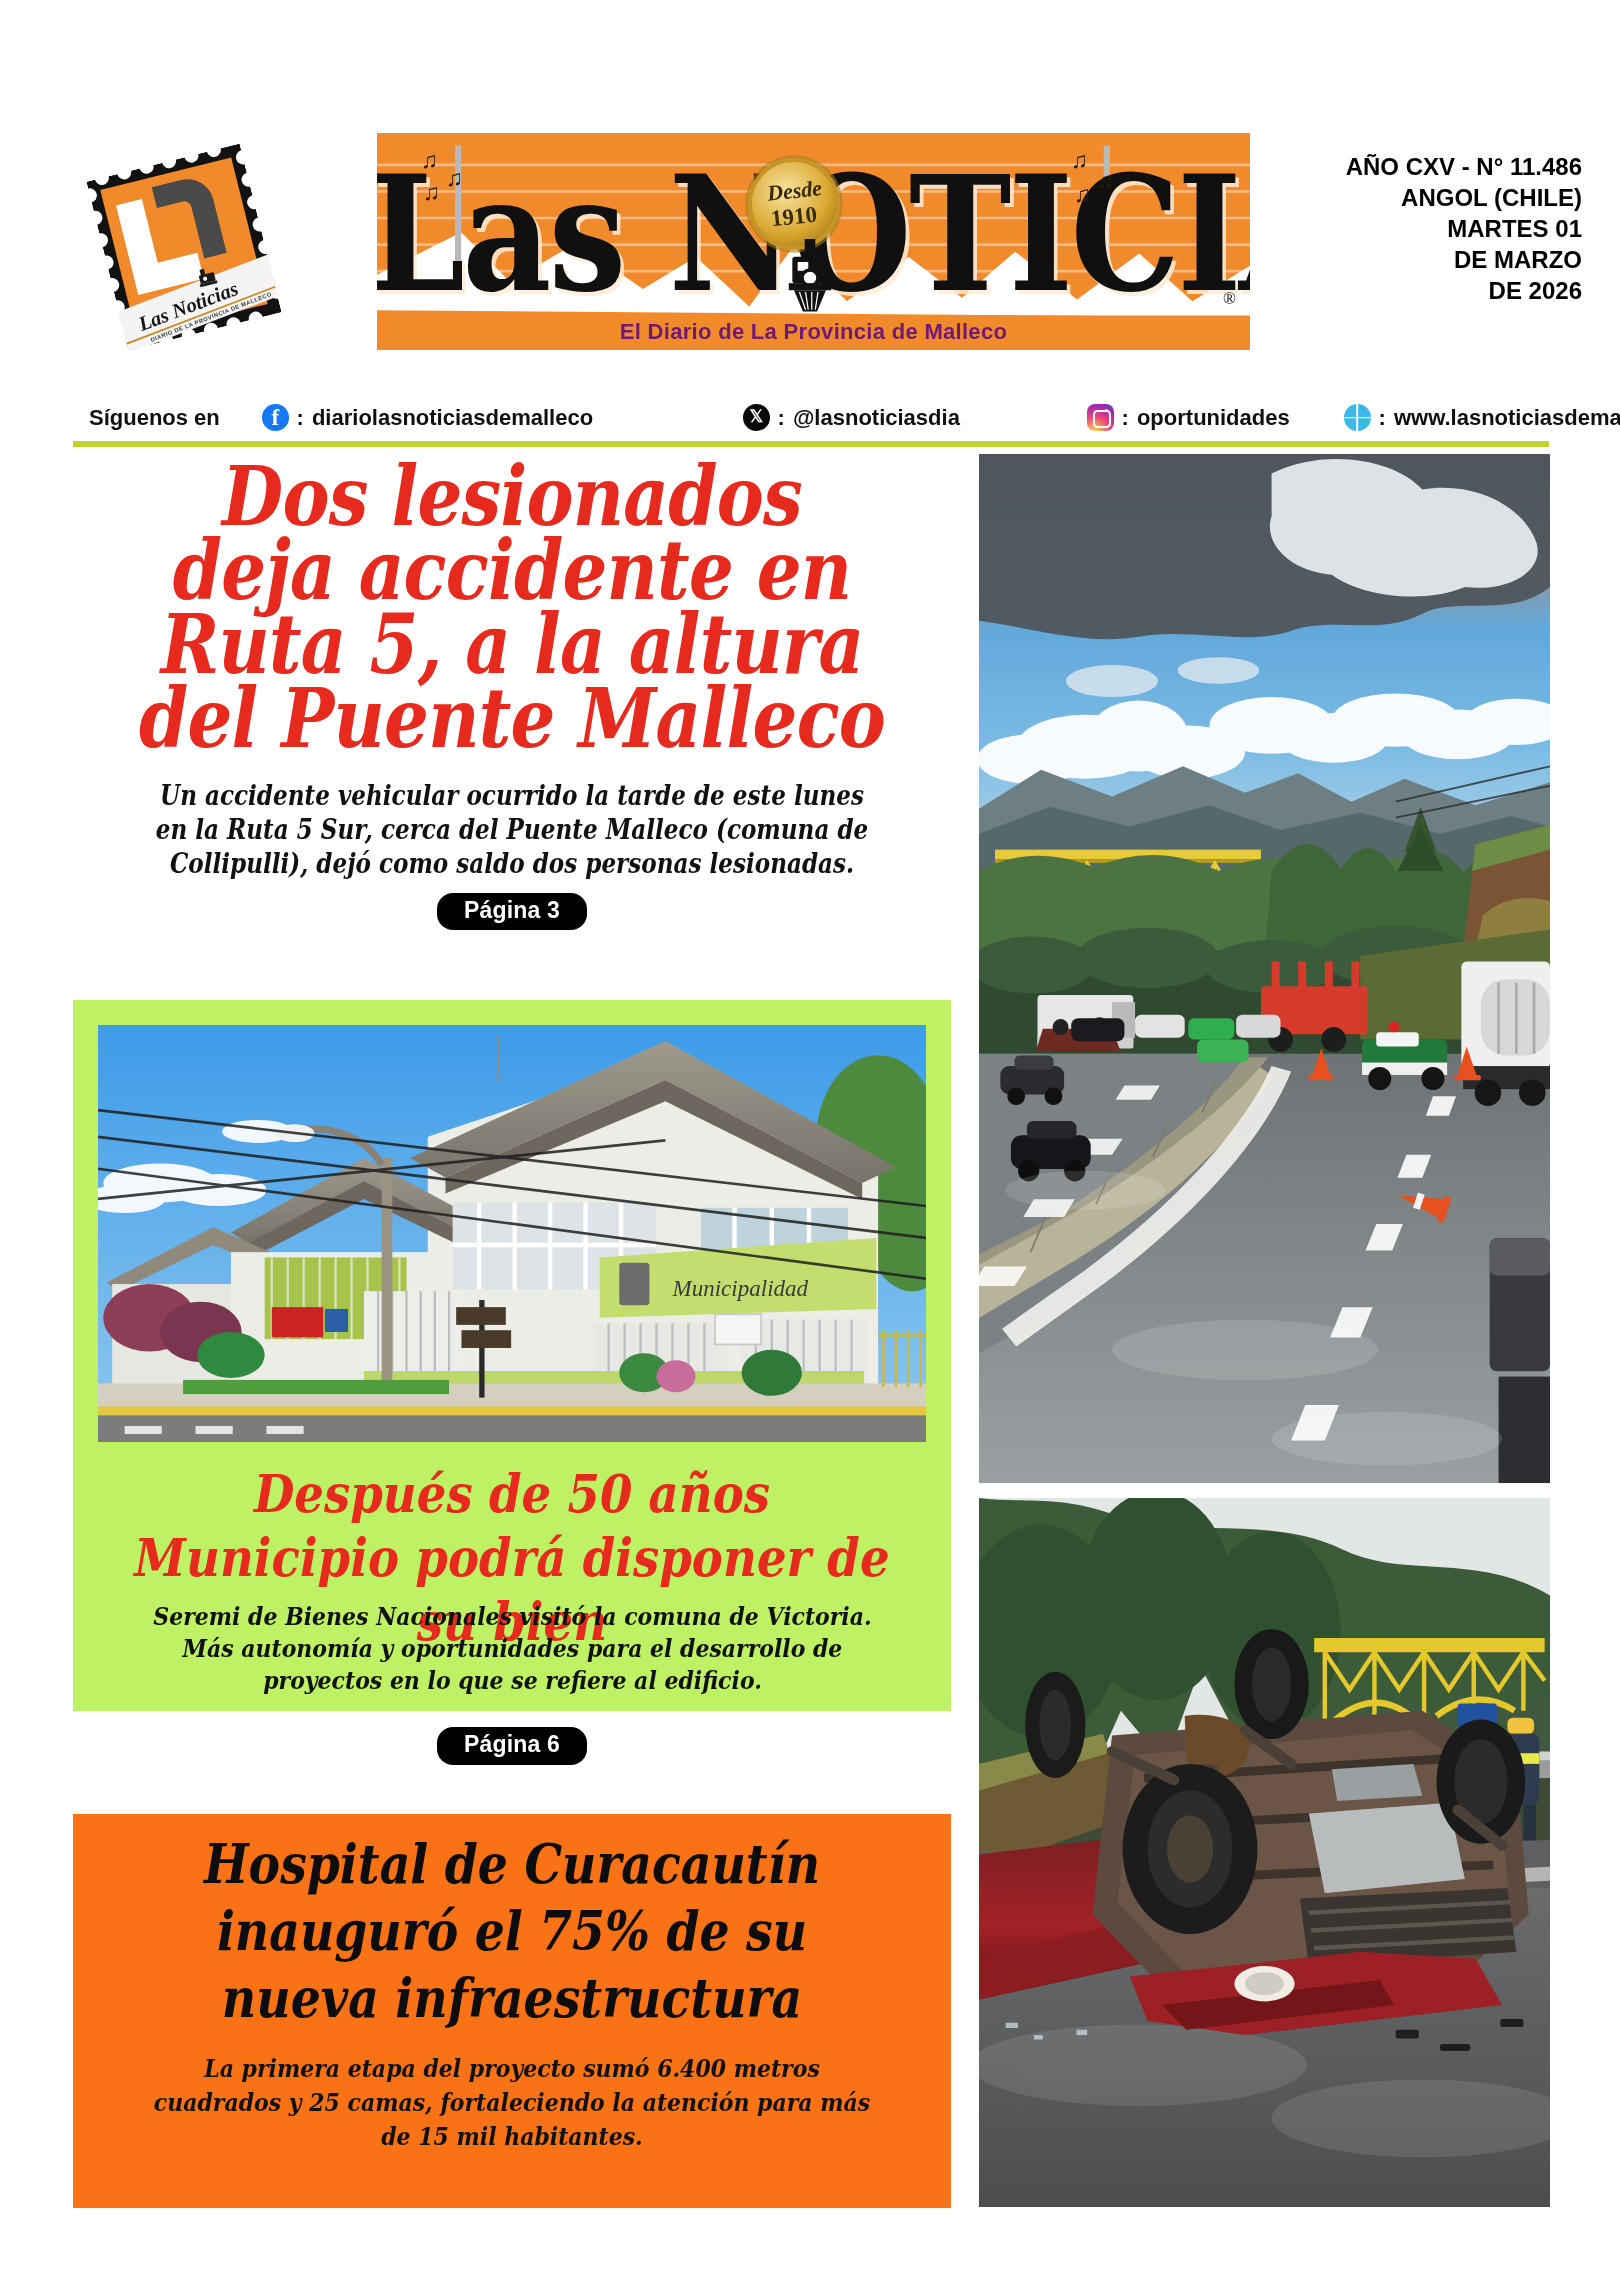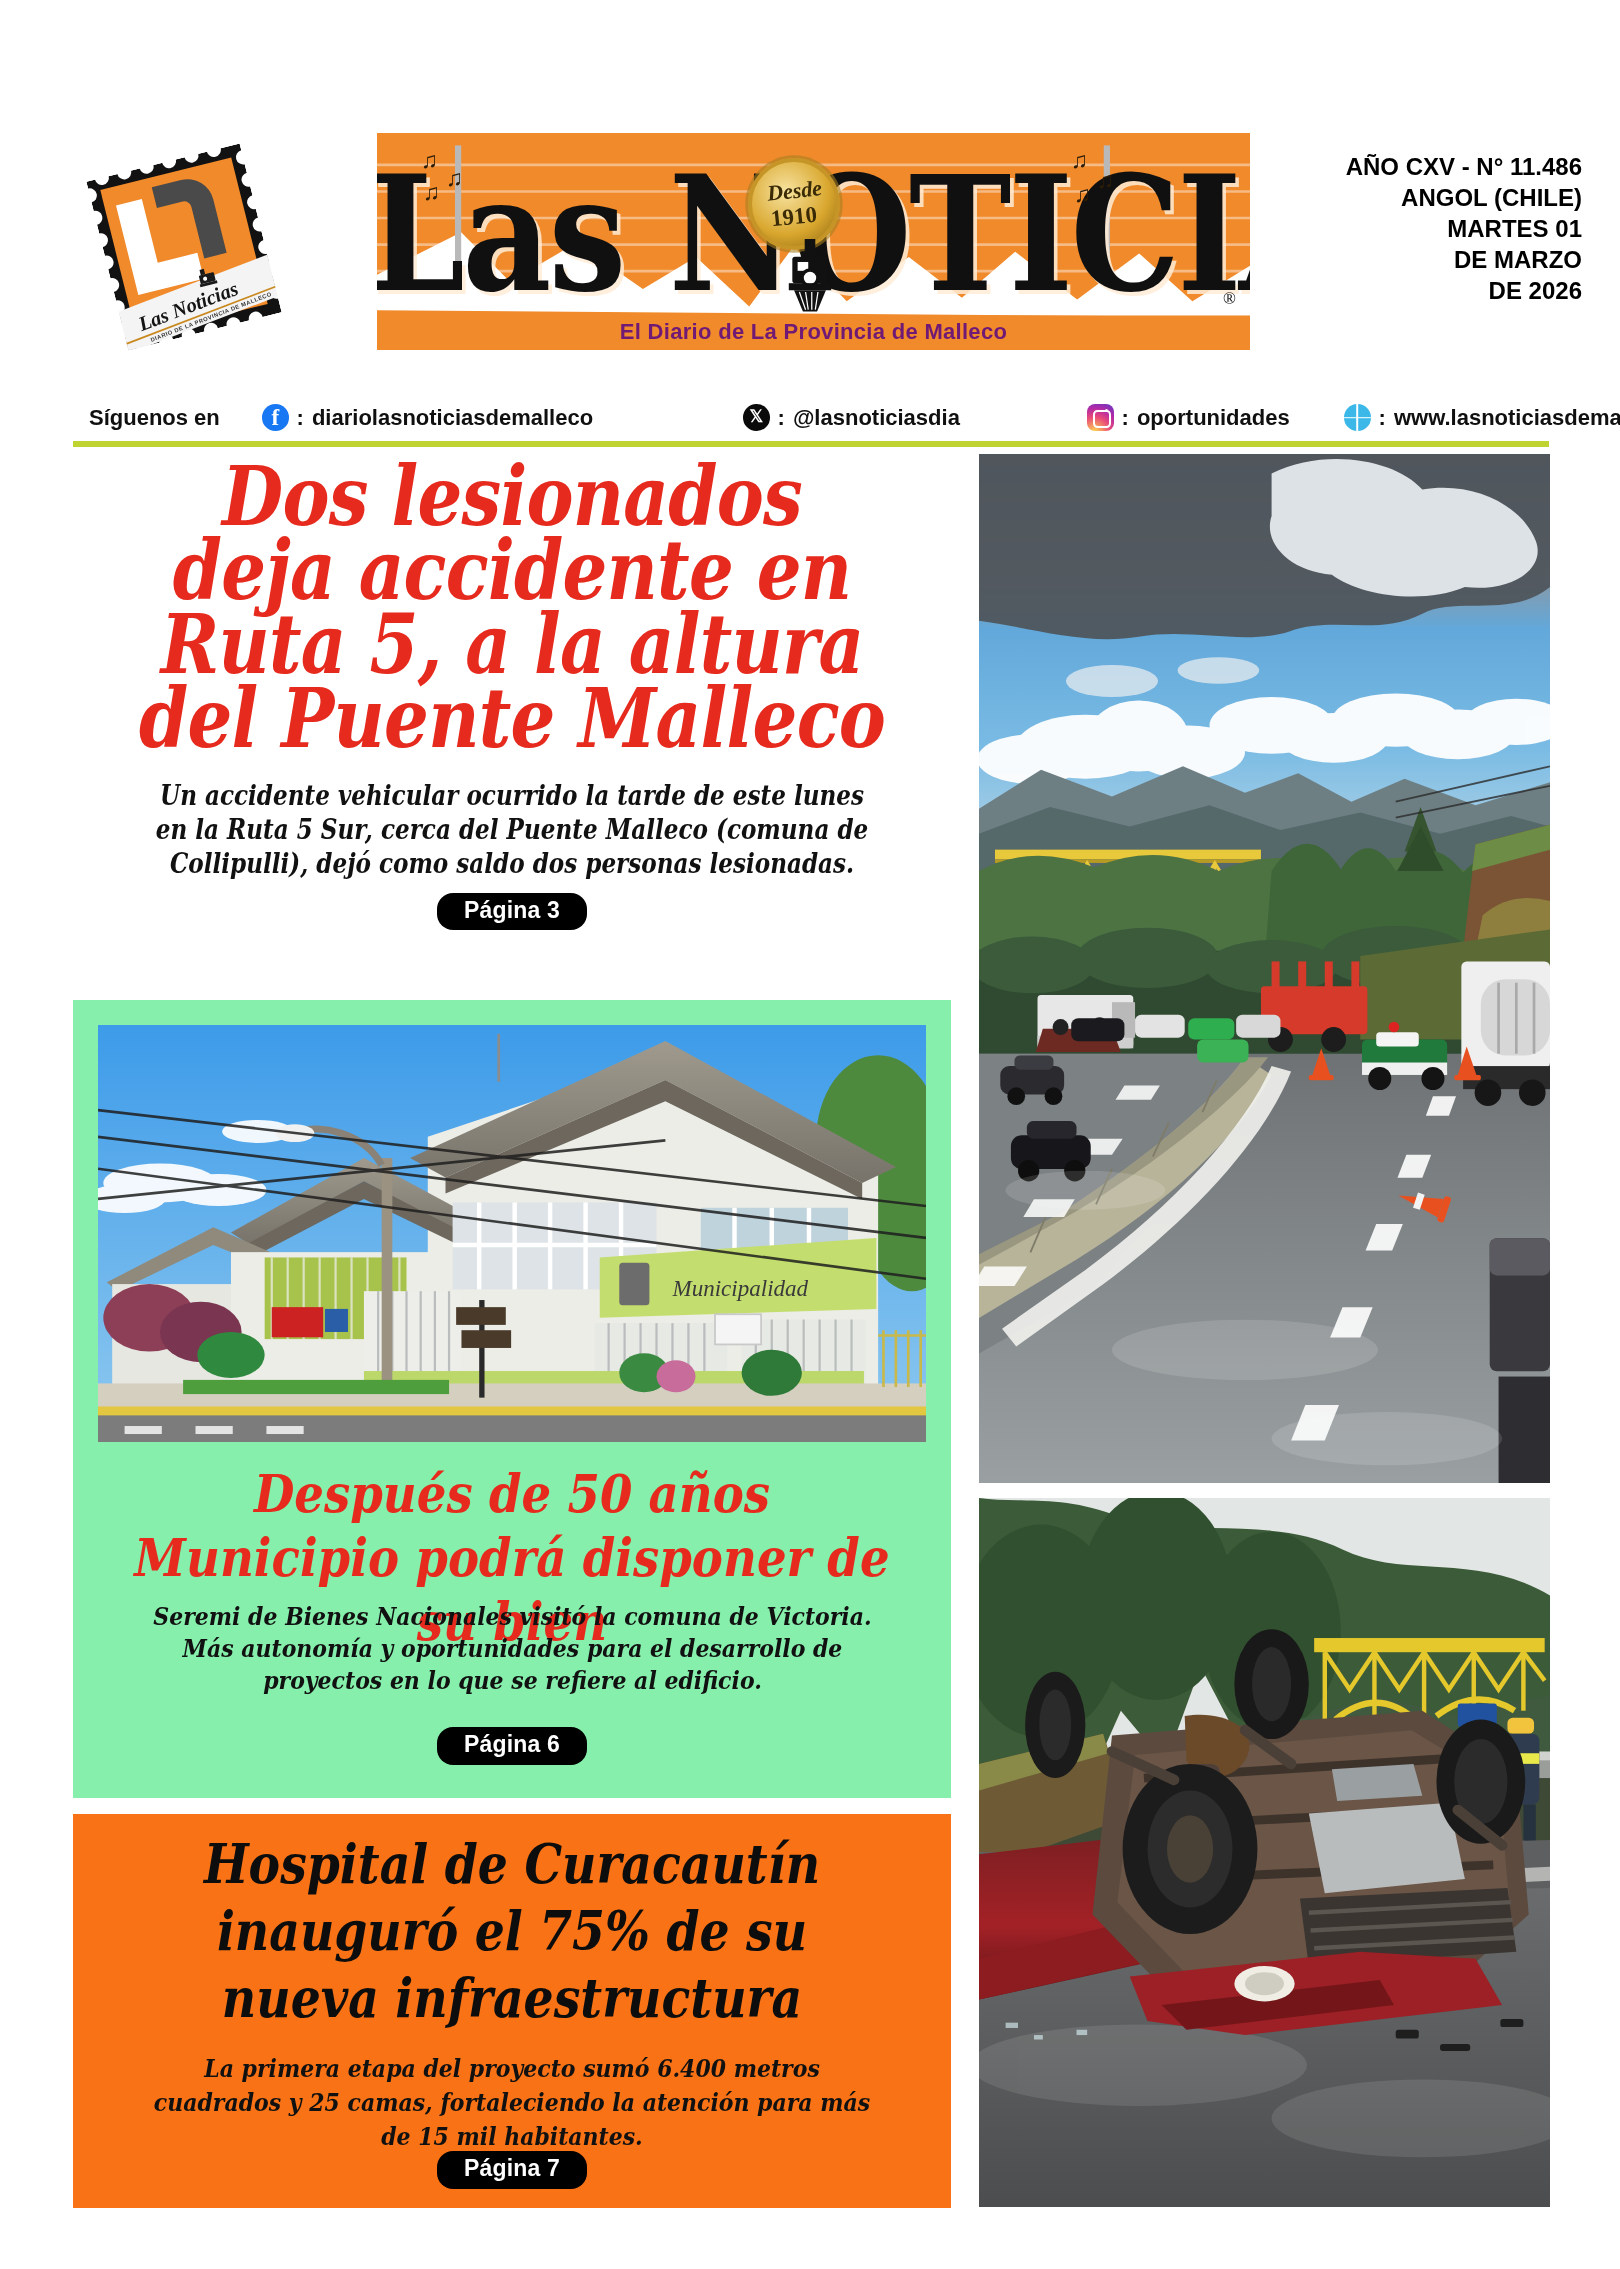--- a/index.html
+++ b/index.html
@@ -139,8 +139,8 @@
 
   
   .yellow-block {
-    position: absolute; left: 73px; top: 1000px; width: 878px; height: 798px;
-    background: #86efac;
+    position: absolute; left: 73px; top: 1000px; width: 878px; height: 711px;
+    background: #bef264;
   }
   .yb-photo {
     position: absolute; left: 25px; top: 25px; width: 828px; height: 417px;

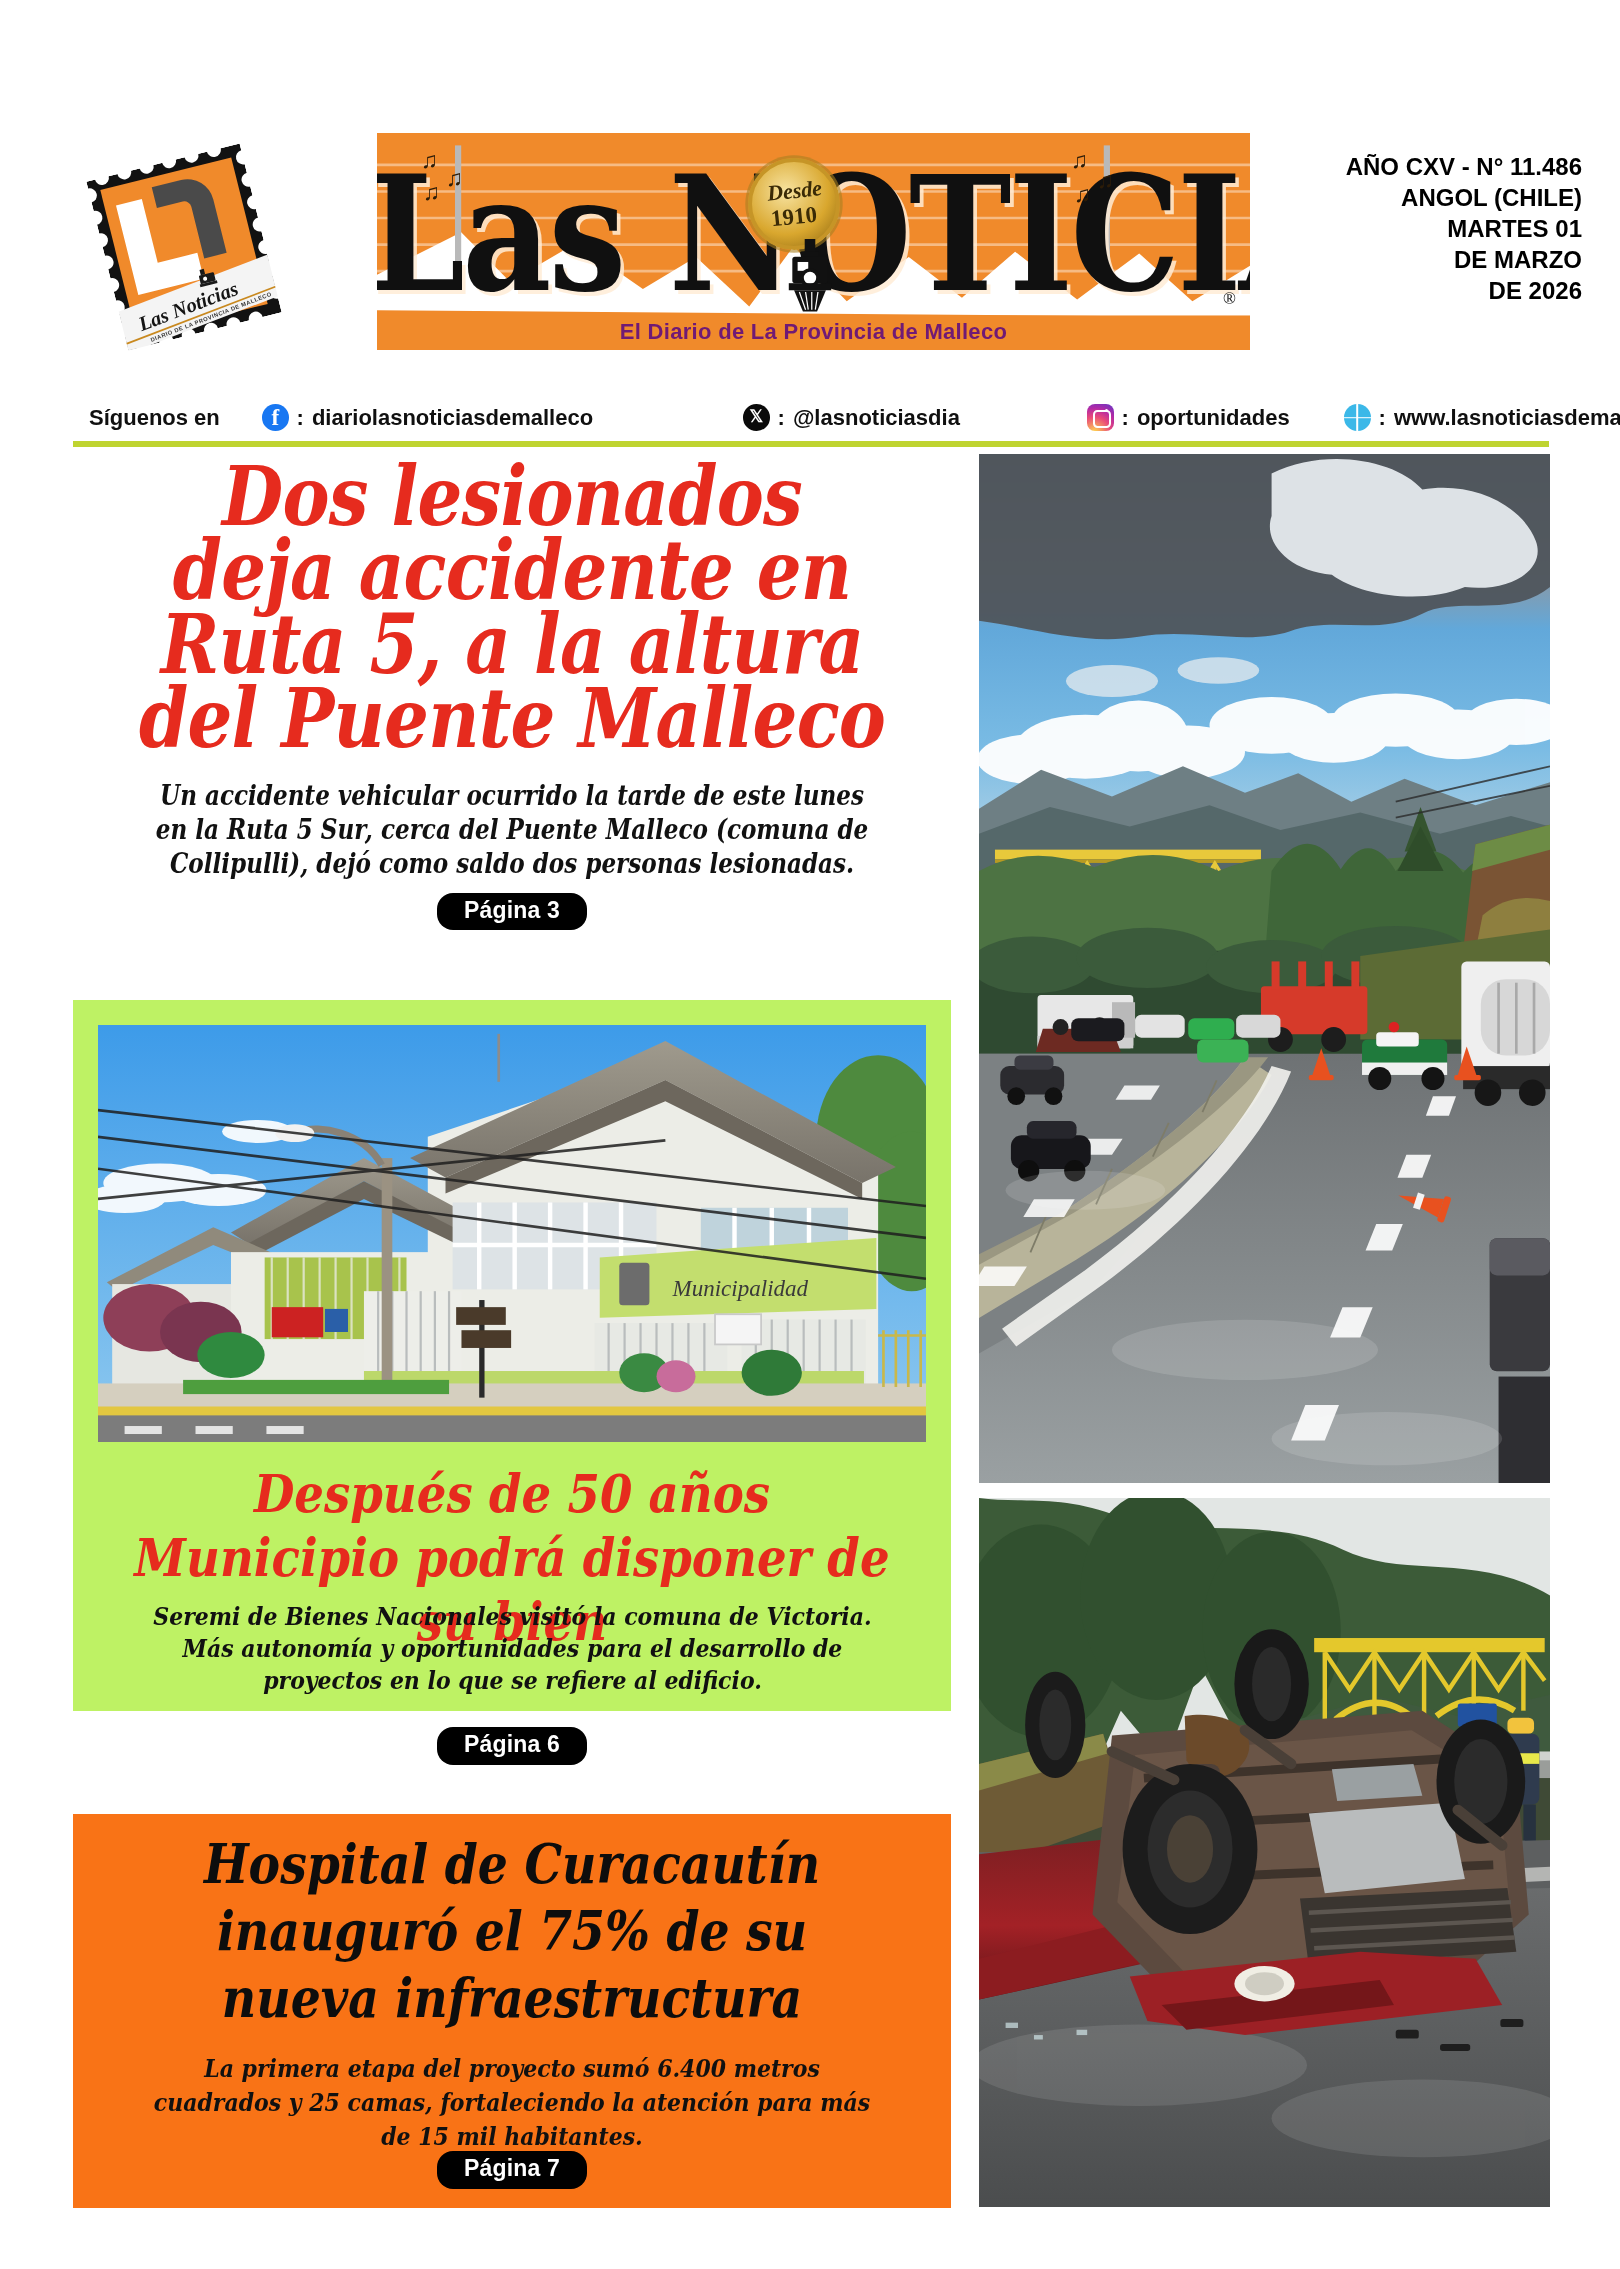--- a/index.html
+++ b/index.html
@@ -740,9 +740,6 @@
   <div class="blue-block">
     <div class="bb-head">Hospital de Curacautín inauguró el 75% de su nueva infraestructura</div>
     <div class="bb-sub">La primera etapa del proyecto sumó 6.400 metros cuadrados y 25 camas, fortaleciendo la atención para más de 15 mil habitantes.</div>
-    <div class="bb-pill">
-      <span class="pill">Página  7</span>
-    </div>
   </div>
 
   <div class="photo-rollover">

